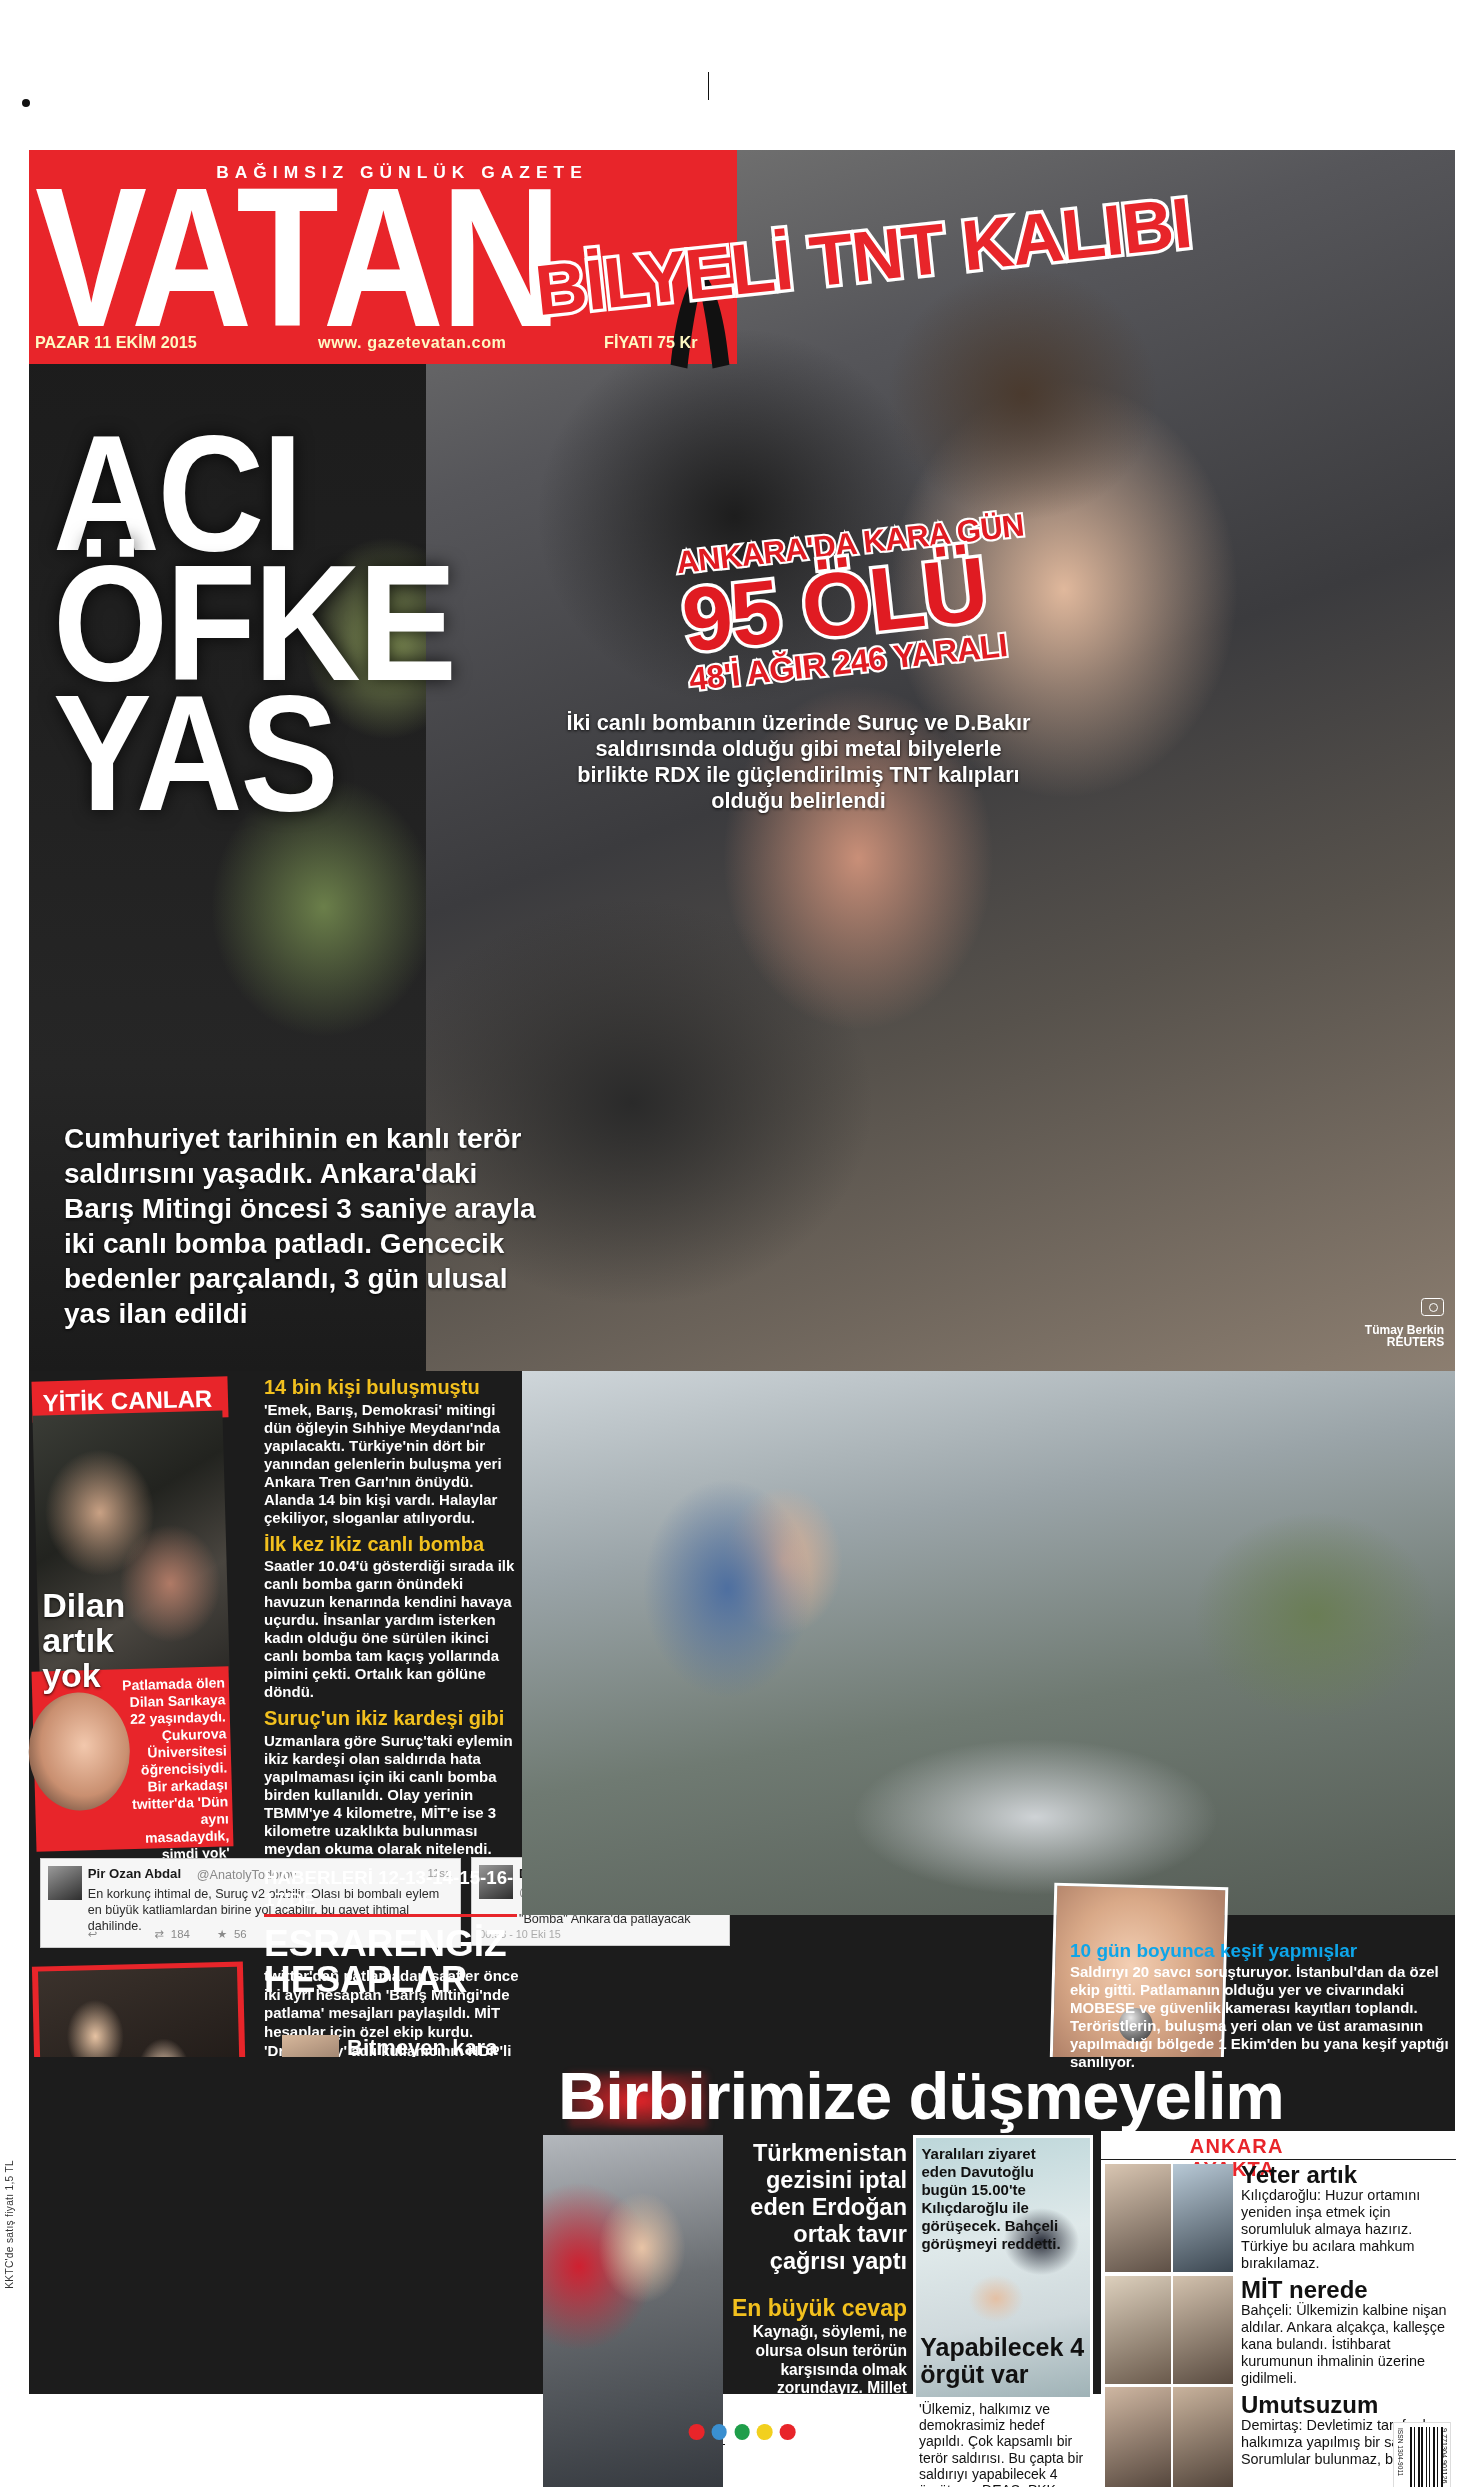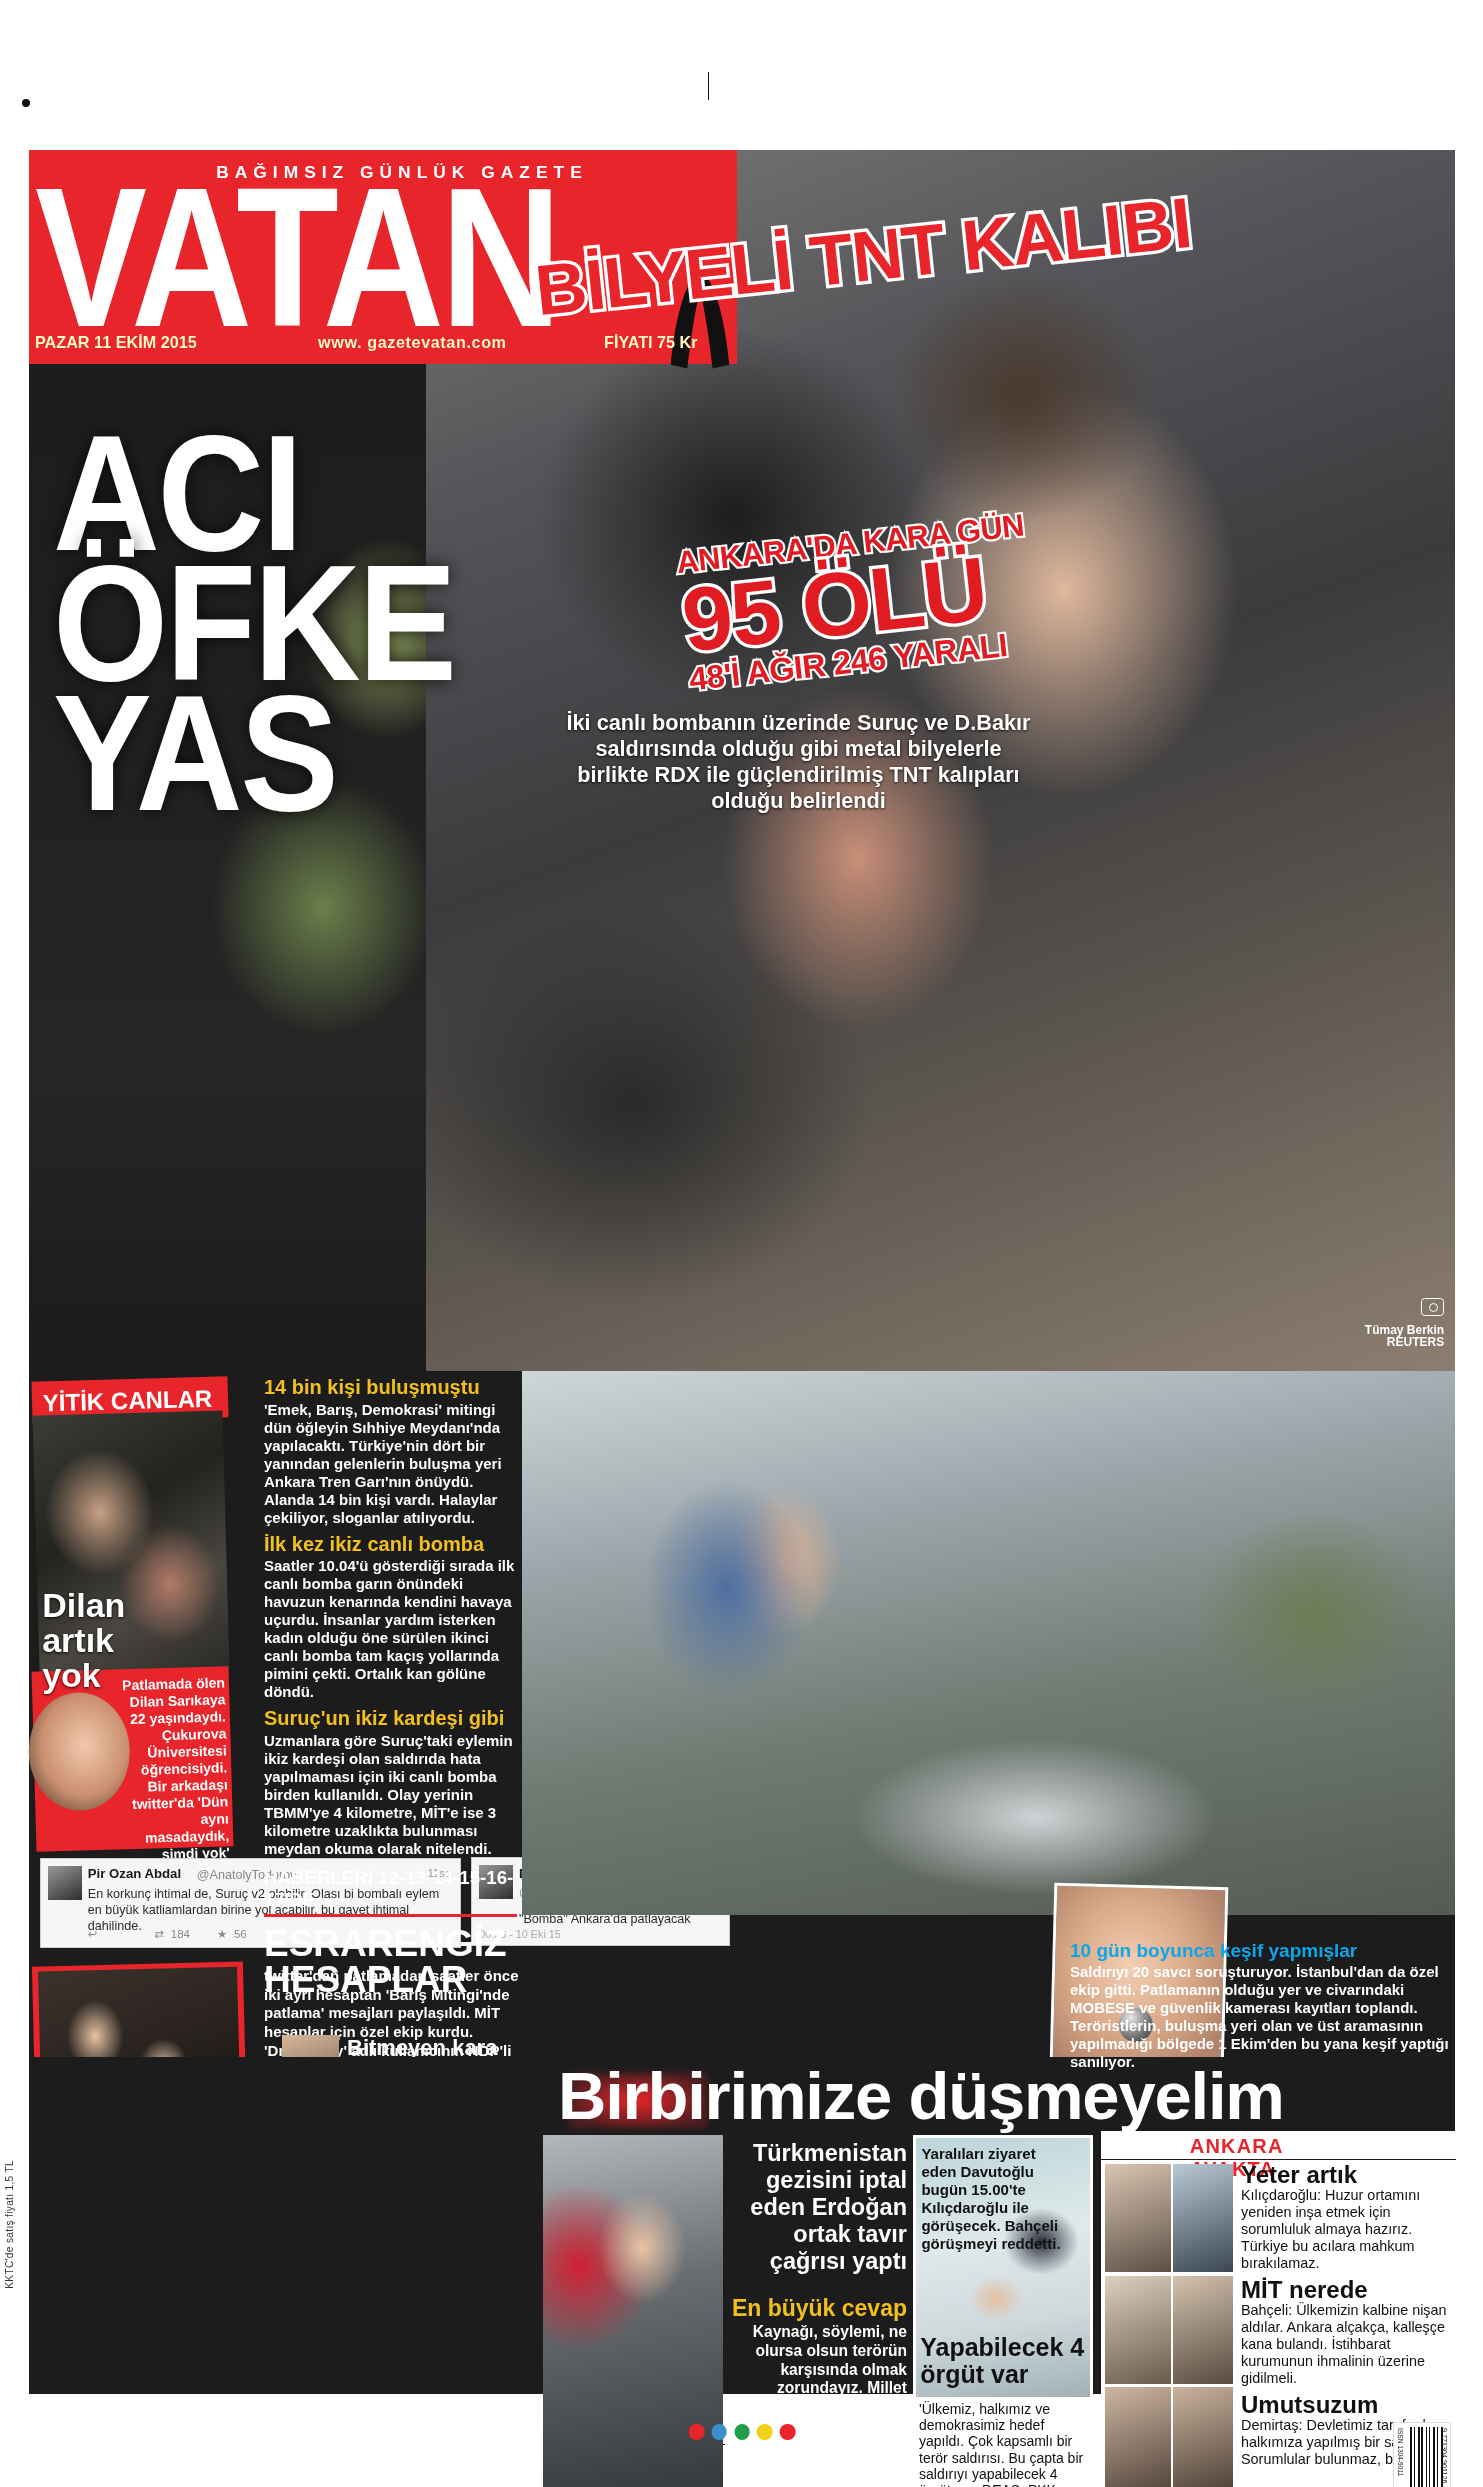--- a/index.html
+++ b/index.html
@@ -290,6 +290,7 @@
       <div class="kb3">48'İ AĞIR 246 YARALI</div>
     </div>
 
+    <div class="lead">Cumhuriyet tarihinin en kanlı terör saldırısını yaşadık. Ankara'daki Barış Mitingi öncesi 3 saniye arayla iki canlı bomba patladı. Gencecik bedenler parçalandı, 3 gün ulusal yas ilan edildi</div>
 
     <div class="cam-icon"></div>
     <div class="credit">

